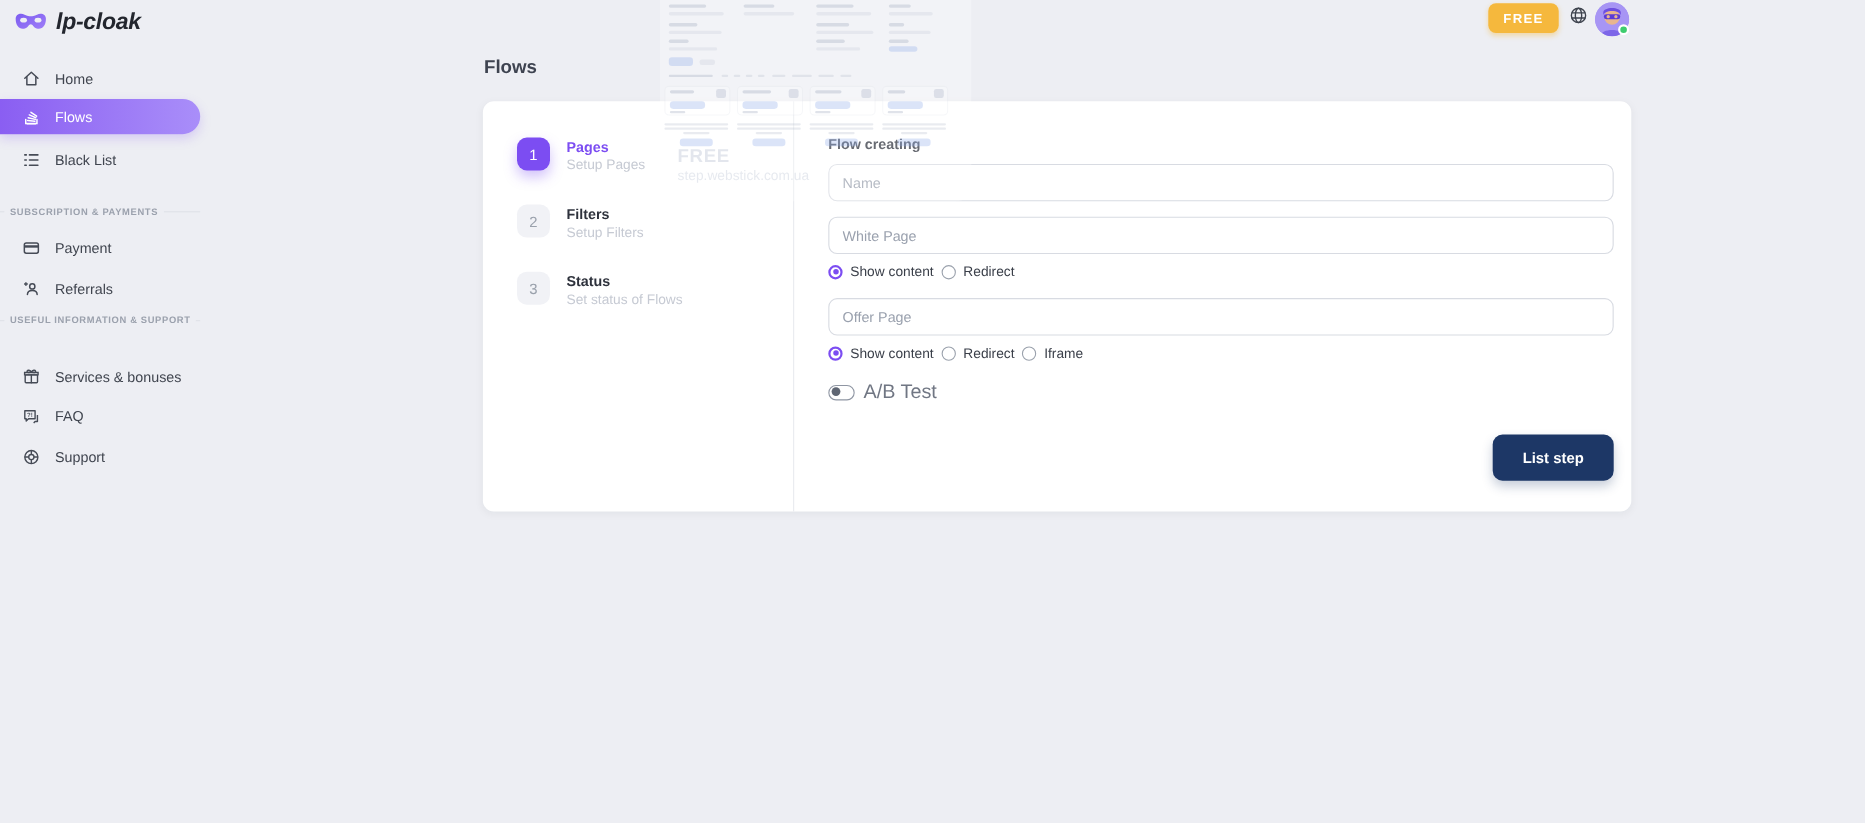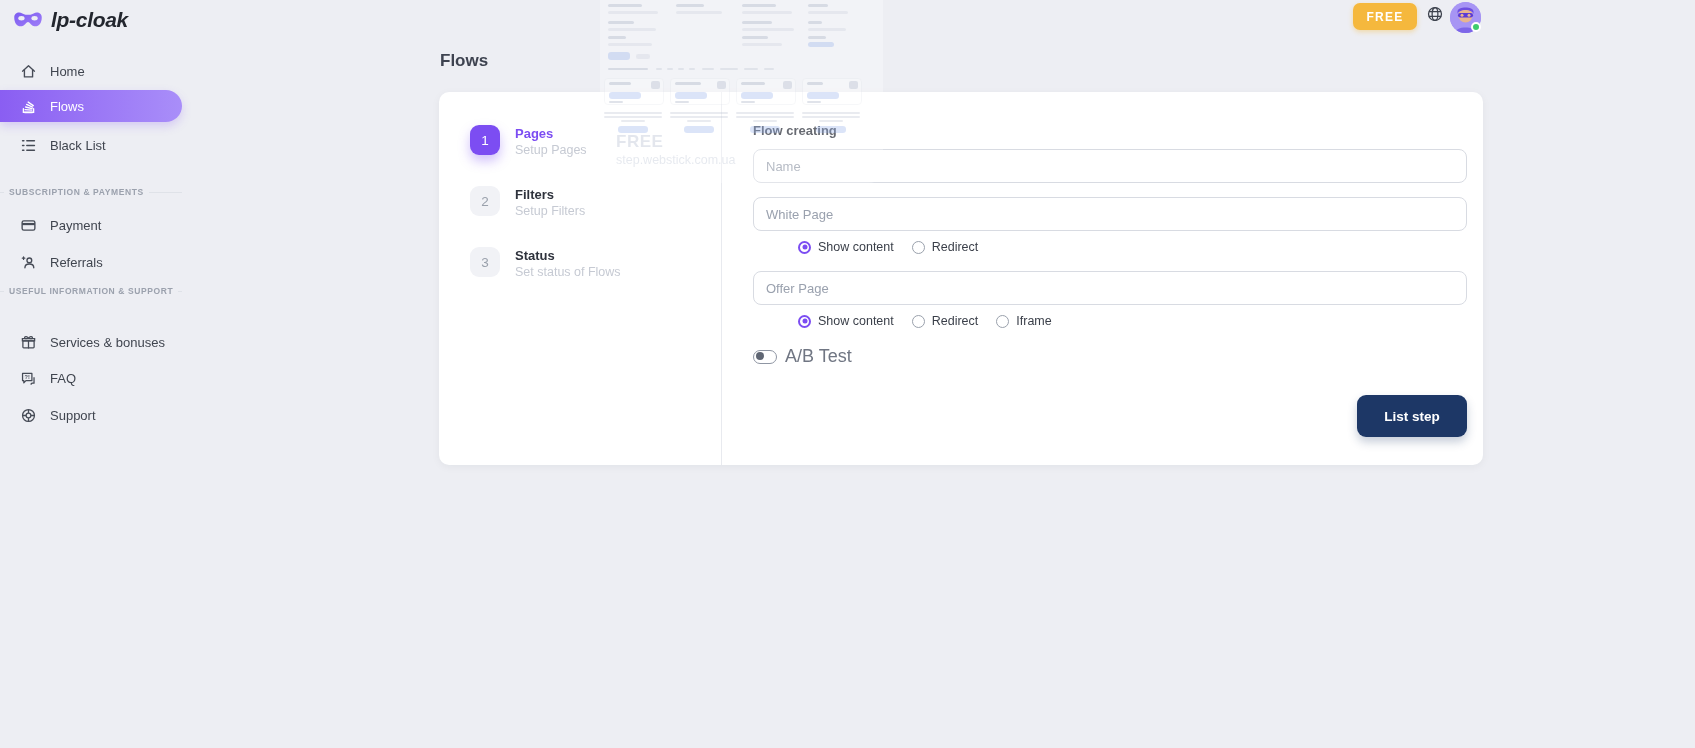--- a/index.html
+++ b/index.html
@@ -48,7 +48,7 @@
   .tx{position:absolute; left:314px; width:714px; height:34px; border:1px solid var(--border); border-radius:8px; padding:0 12px; font-size:13px; color:#30353F; font-family:"Liberation Sans",sans-serif; background:#fff; outline:none;}
   .tx::placeholder{color:#9AA1AE;}
   .tx.name{top:57px;} .tx.white{top:105px;} .tx.offer{top:179px;}
-  .radio-row{position:absolute; left:314px; display:flex; gap:18px; align-items:flex-start;margin-left:45px;}
+  .radio-row{position:absolute; left:314px; display:flex; gap:7px; align-items:flex-start;}
   .radio-row.r1{top:148px;} .radio-row.r2{top:222px;}
   .radio{display:flex; align-items:center; gap:7px; cursor:pointer; font-size:12.5px; color:#3A3F49;}
   .rdot{width:13px; height:13px; border-radius:50%; border:1.5px solid #9AA1AC; background:#fff; flex:none; position:relative;}

